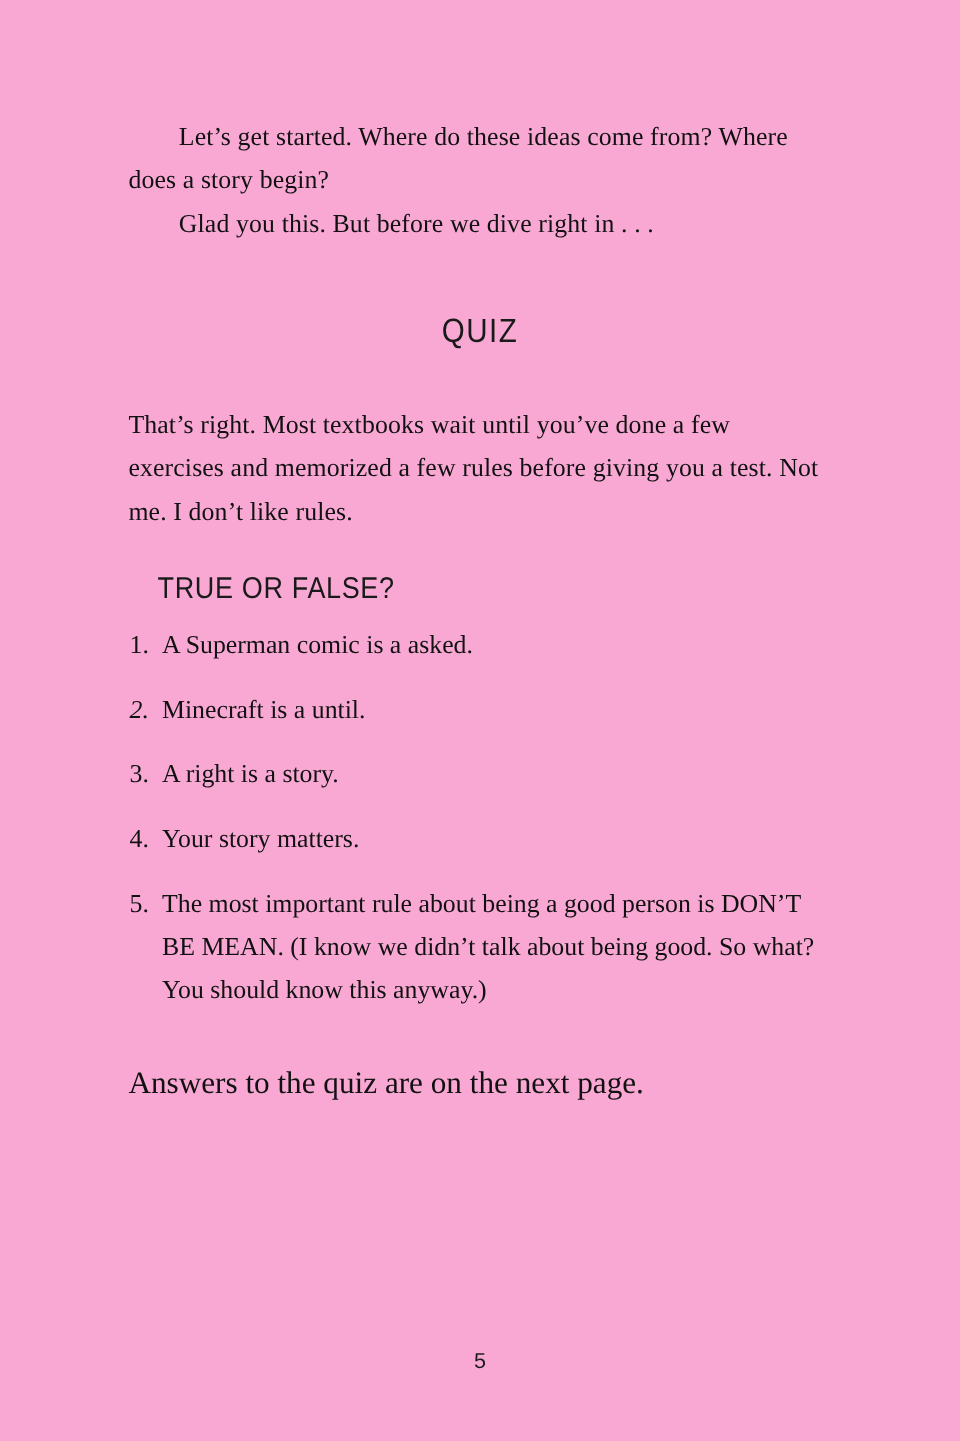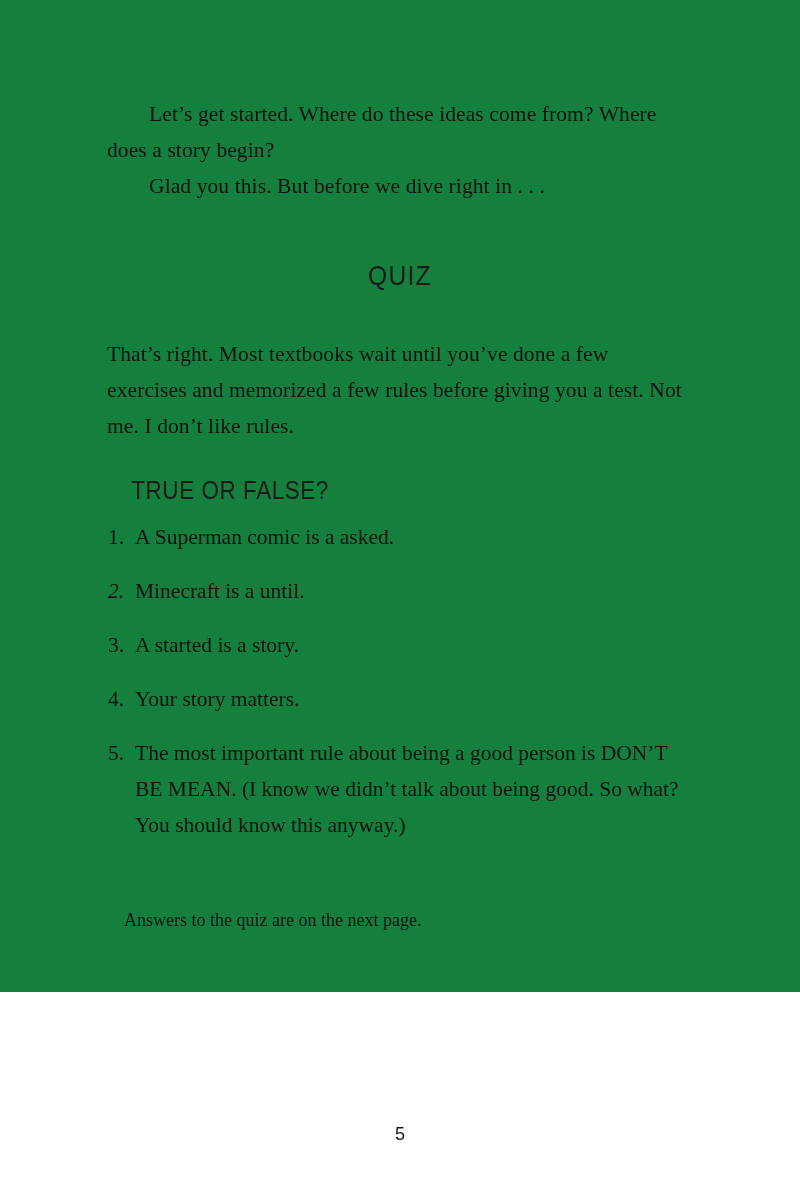--- a/index.html
+++ b/index.html
@@ -21,8 +21,8 @@
     position: absolute;
     left: 0; top: 0;
     width: 800px;
-    height: 992px;
-    background: #15803d;
+    height: 1201px;
+    background: #f9a8d4;
   }
 
   

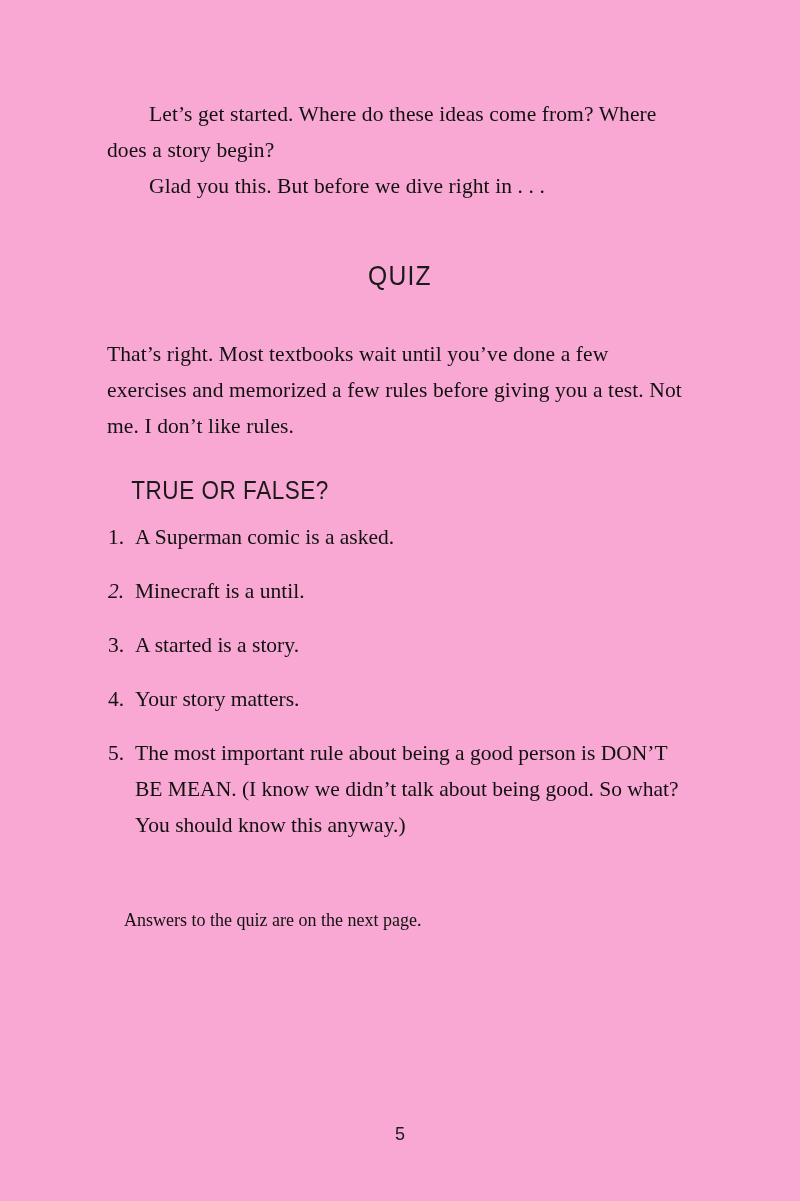--- a/index.html
+++ b/index.html
@@ -159,7 +159,7 @@
     <ol class="quiz-list" id="quiz-list">
         <li><span class="li-num">1.</span><span>A Superman comic is a asked.</span></li>
         <li class="italic-item"><span class="li-num">2.</span><span><span class="em">Minecraft</span><span> is a until.</span></span></li>
-        <li><span class="li-num">3.</span><span>A started is a story.</span></li>
+        <li><span class="li-num">3.</span><span>A right is a story.</span></li>
         <li><span class="li-num">4.</span><span>Your story matters.</span></li>
         <li><span class="li-num">5.</span><span>The most important rule about being a good person is DON’T BE MEAN. (I know we didn’t talk about being good. So what? You should know this anyway.)</span></li>
       </ol>

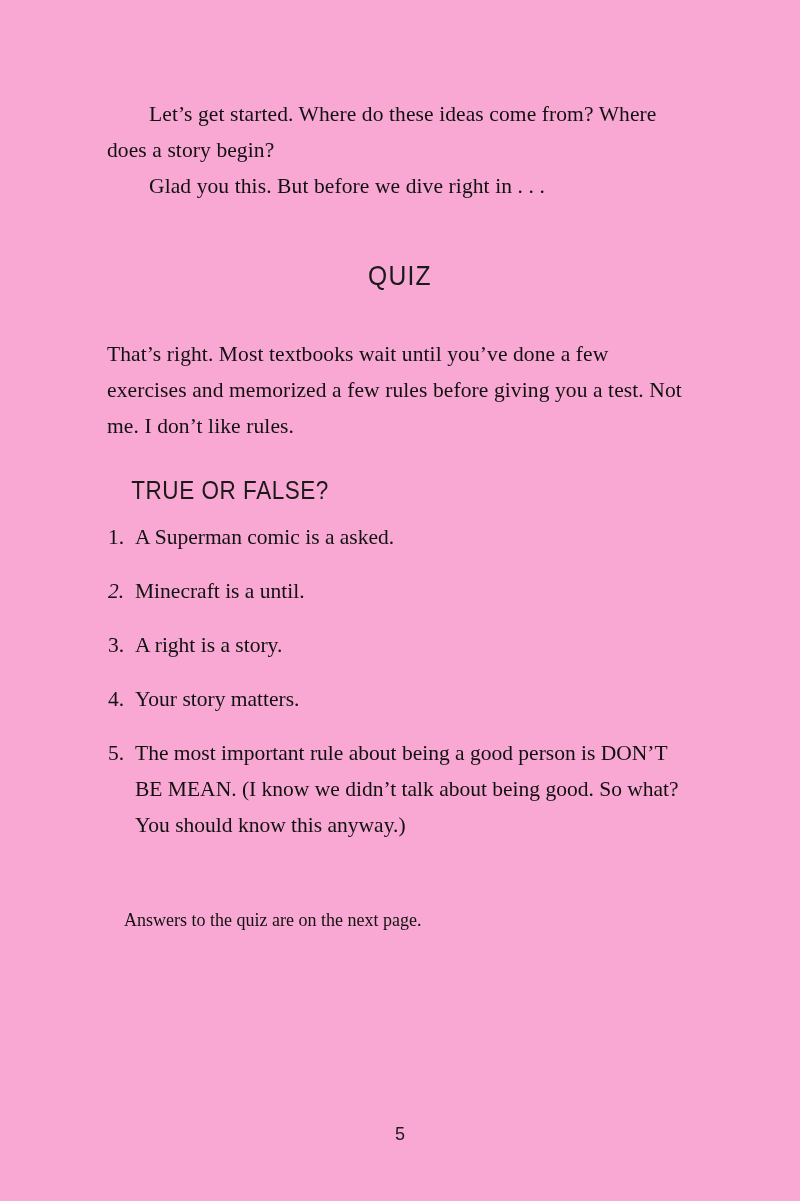--- a/index.html
+++ b/index.html
@@ -113,8 +113,8 @@
   .em { }
 
   .answers-line {
-    margin: 17px;
-    font-size: 18px;
+    margin: 0;
+    font-size: 26px;
     line-height: 36px;
     color: #111111;
   }

